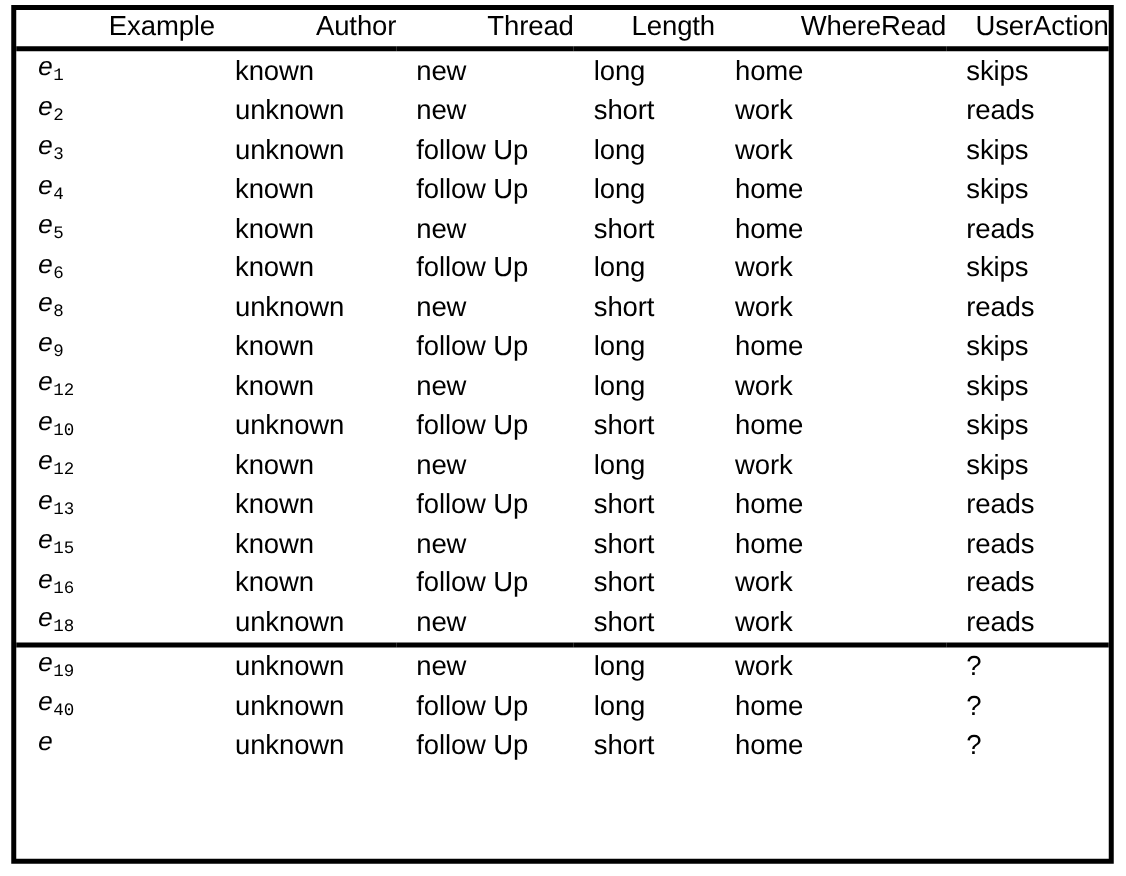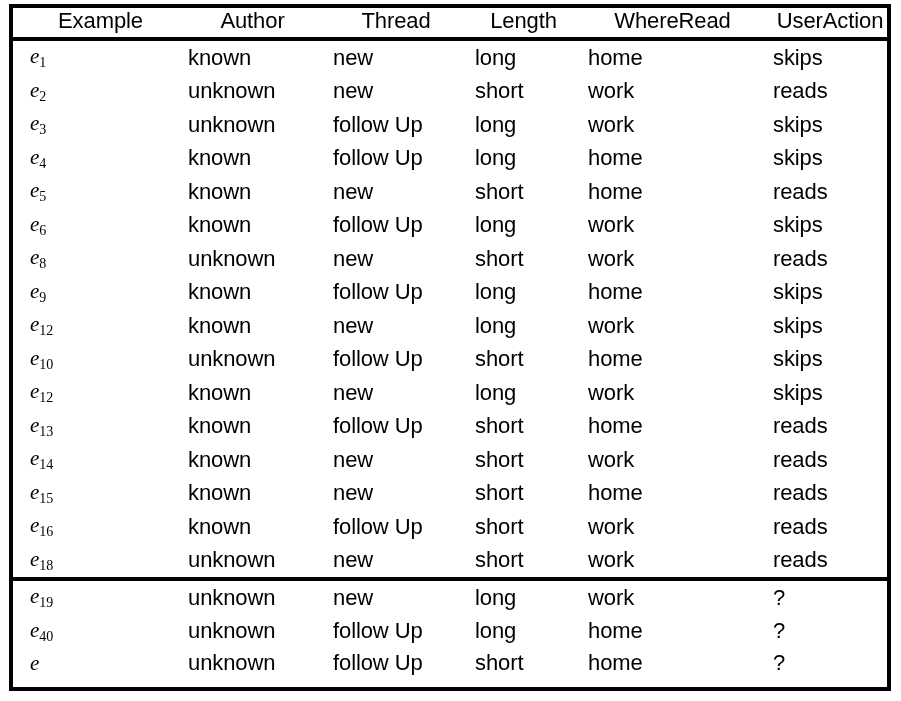--- a/index.html
+++ b/index.html
@@ -42,7 +42,7 @@
 
   thead th {
     font-weight: normal;
-    text-align: center;
+    text-align: right;
     padding: 2px 0 5px 16px;
     border-bottom: 4px solid #000000;
     line-height: 1.0;

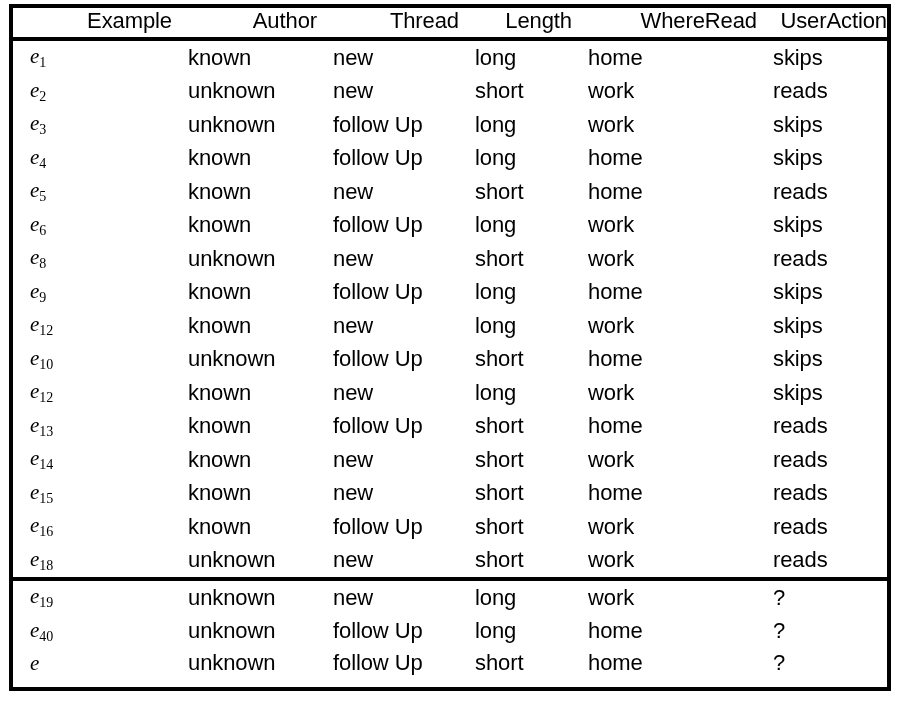--- a/index.html
+++ b/index.html
@@ -65,7 +65,7 @@
 
   
   td.example-cell {
-    font-family: Liberation Serif, serif;
+    font-family: Liberation Mono, monospace;
     font-style: italic;
     font-size: 21px;
     padding-left: 17px;

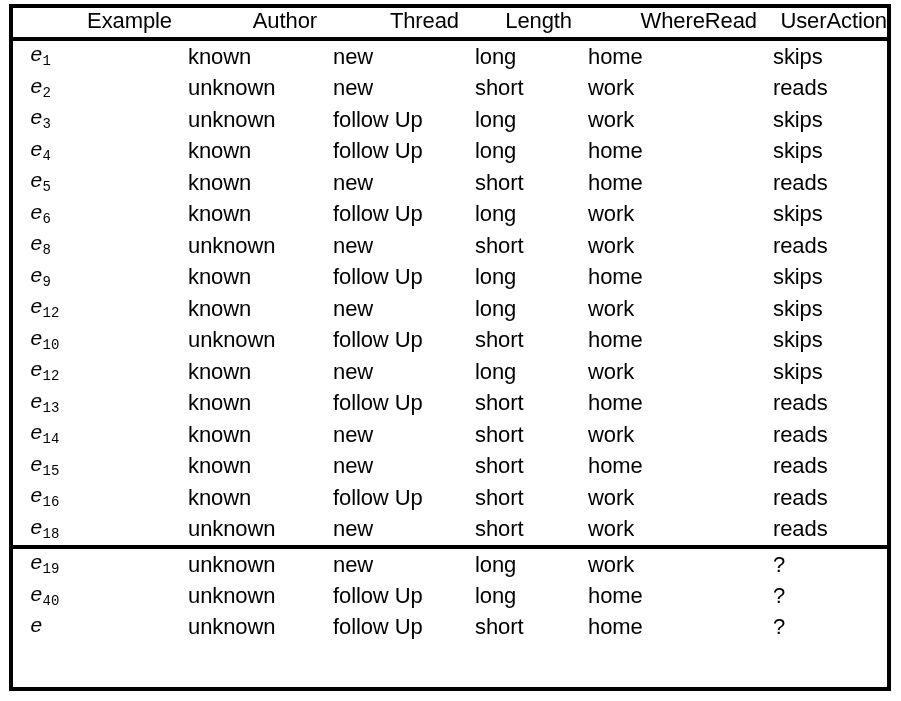--- a/index.html
+++ b/index.html
@@ -200,14 +200,6 @@
           <td>reads</td>
         </tr>
         <tr>
-          <td class="example-cell">e<span class="sub">14</span></td>
-          <td>known</td>
-          <td>new</td>
-          <td>short</td>
-          <td>work</td>
-          <td>reads</td>
-        </tr>
-        <tr>
           <td class="example-cell">e<span class="sub">15</span></td>
           <td>known</td>
           <td>new</td>

